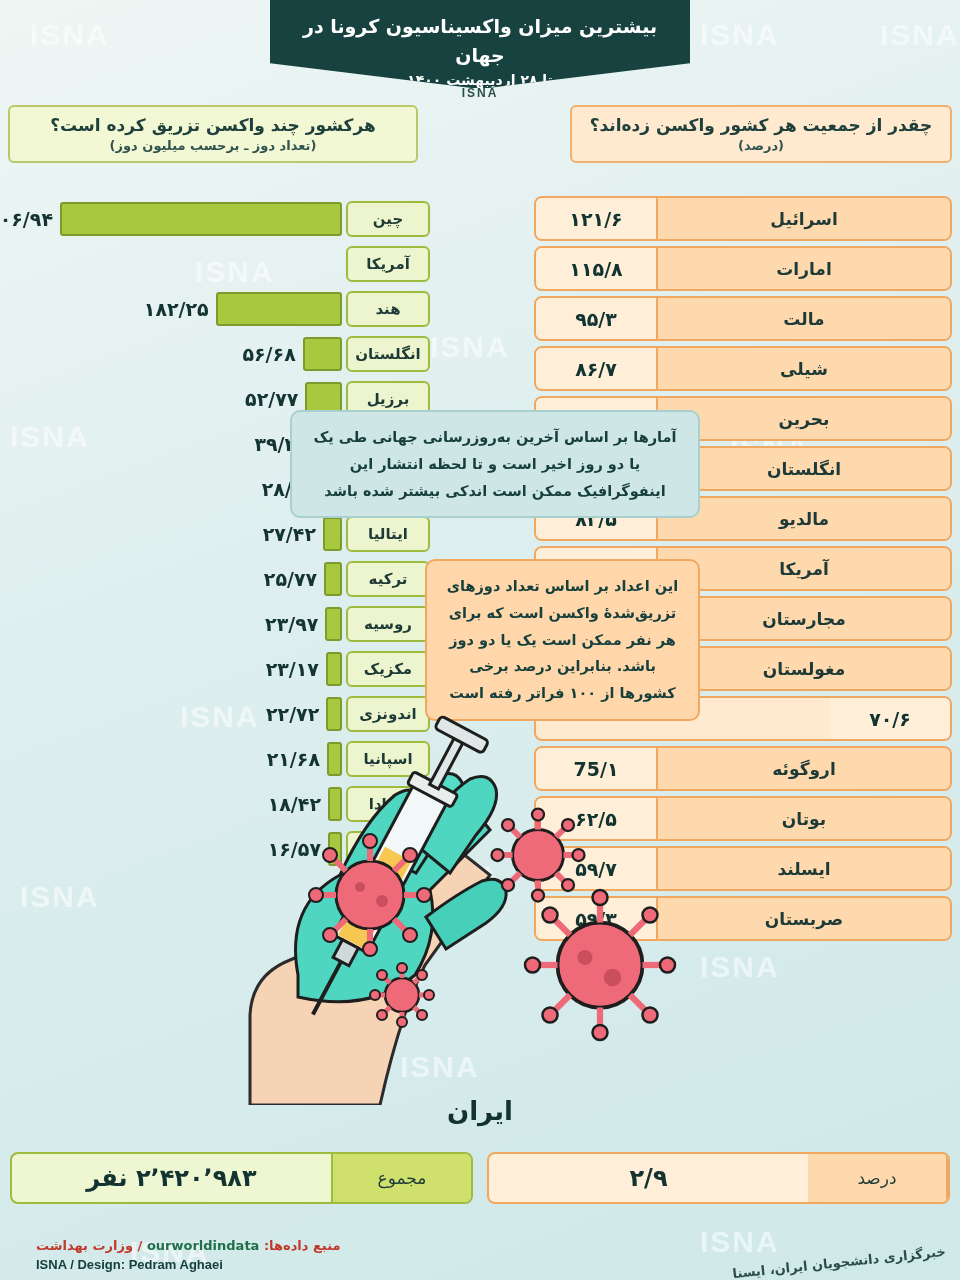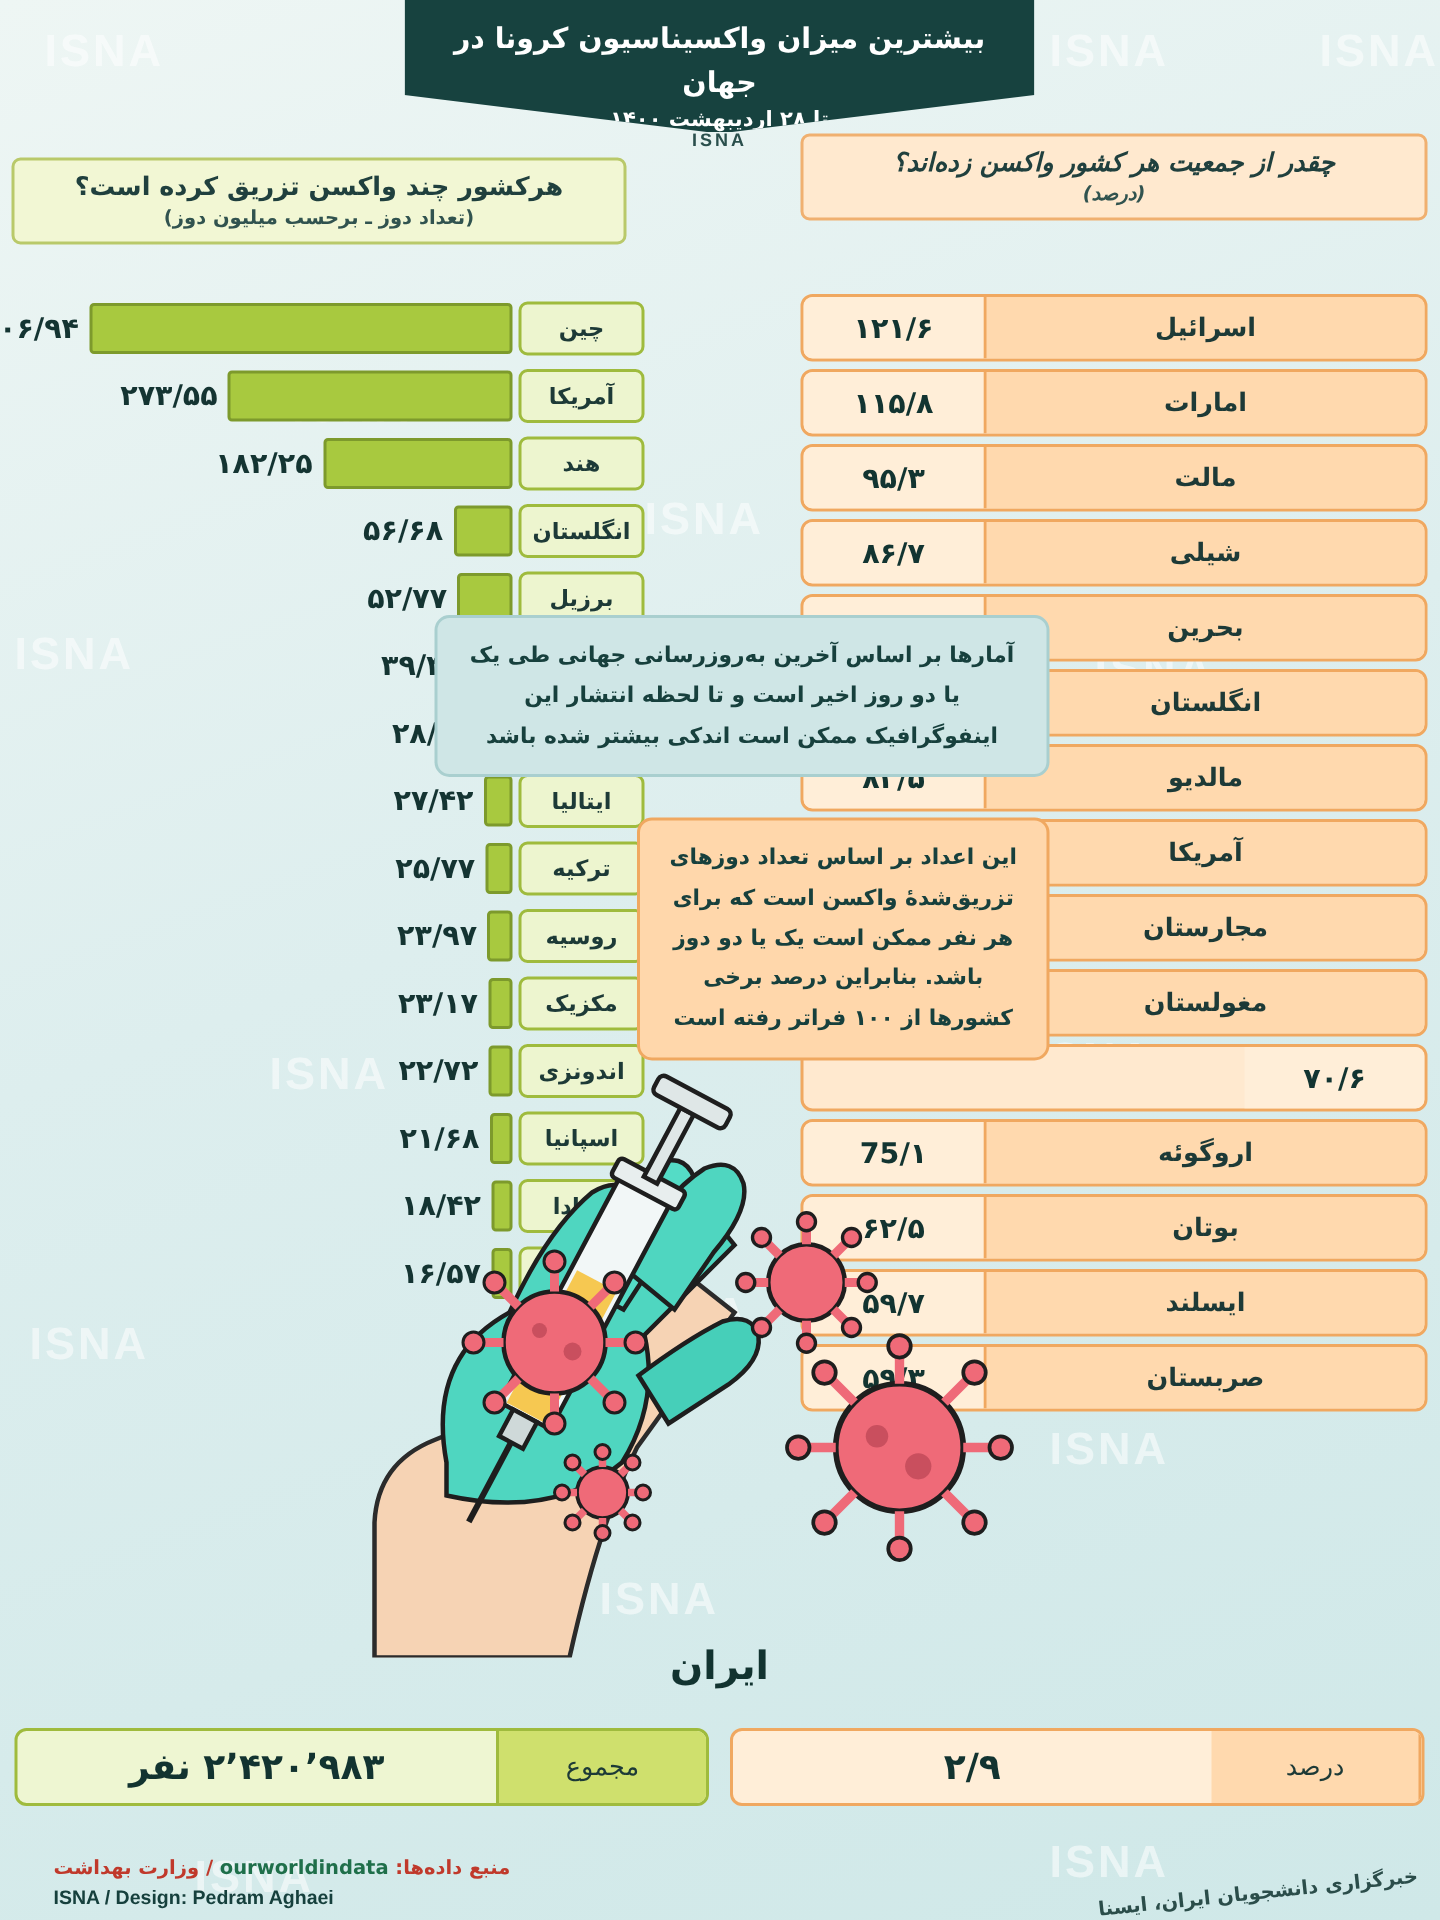--- a/index.html
+++ b/index.html
@@ -46,7 +46,7 @@
     text-align:center; padding:8px 6px;
   }
   .sect-title.left { left:8px; top:105px; width:410px; background:#f2f7d4; }
-  .sect-title.right { right:8px; top:89px; width:418px; background:#ffe9cf; border-color:#f0b070;font-style:italic; }
+  .sect-title.right { right:8px; top:105px; width:382px; background:#ffe9cf; border-color:#f0b070; }
   .sect-title h2 { font-size:17px; font-weight:bold; color:#20403e; }
   .sect-title .sub { font-size:13px; color:#31534f; margin-top:3px; font-weight:bold; }
 

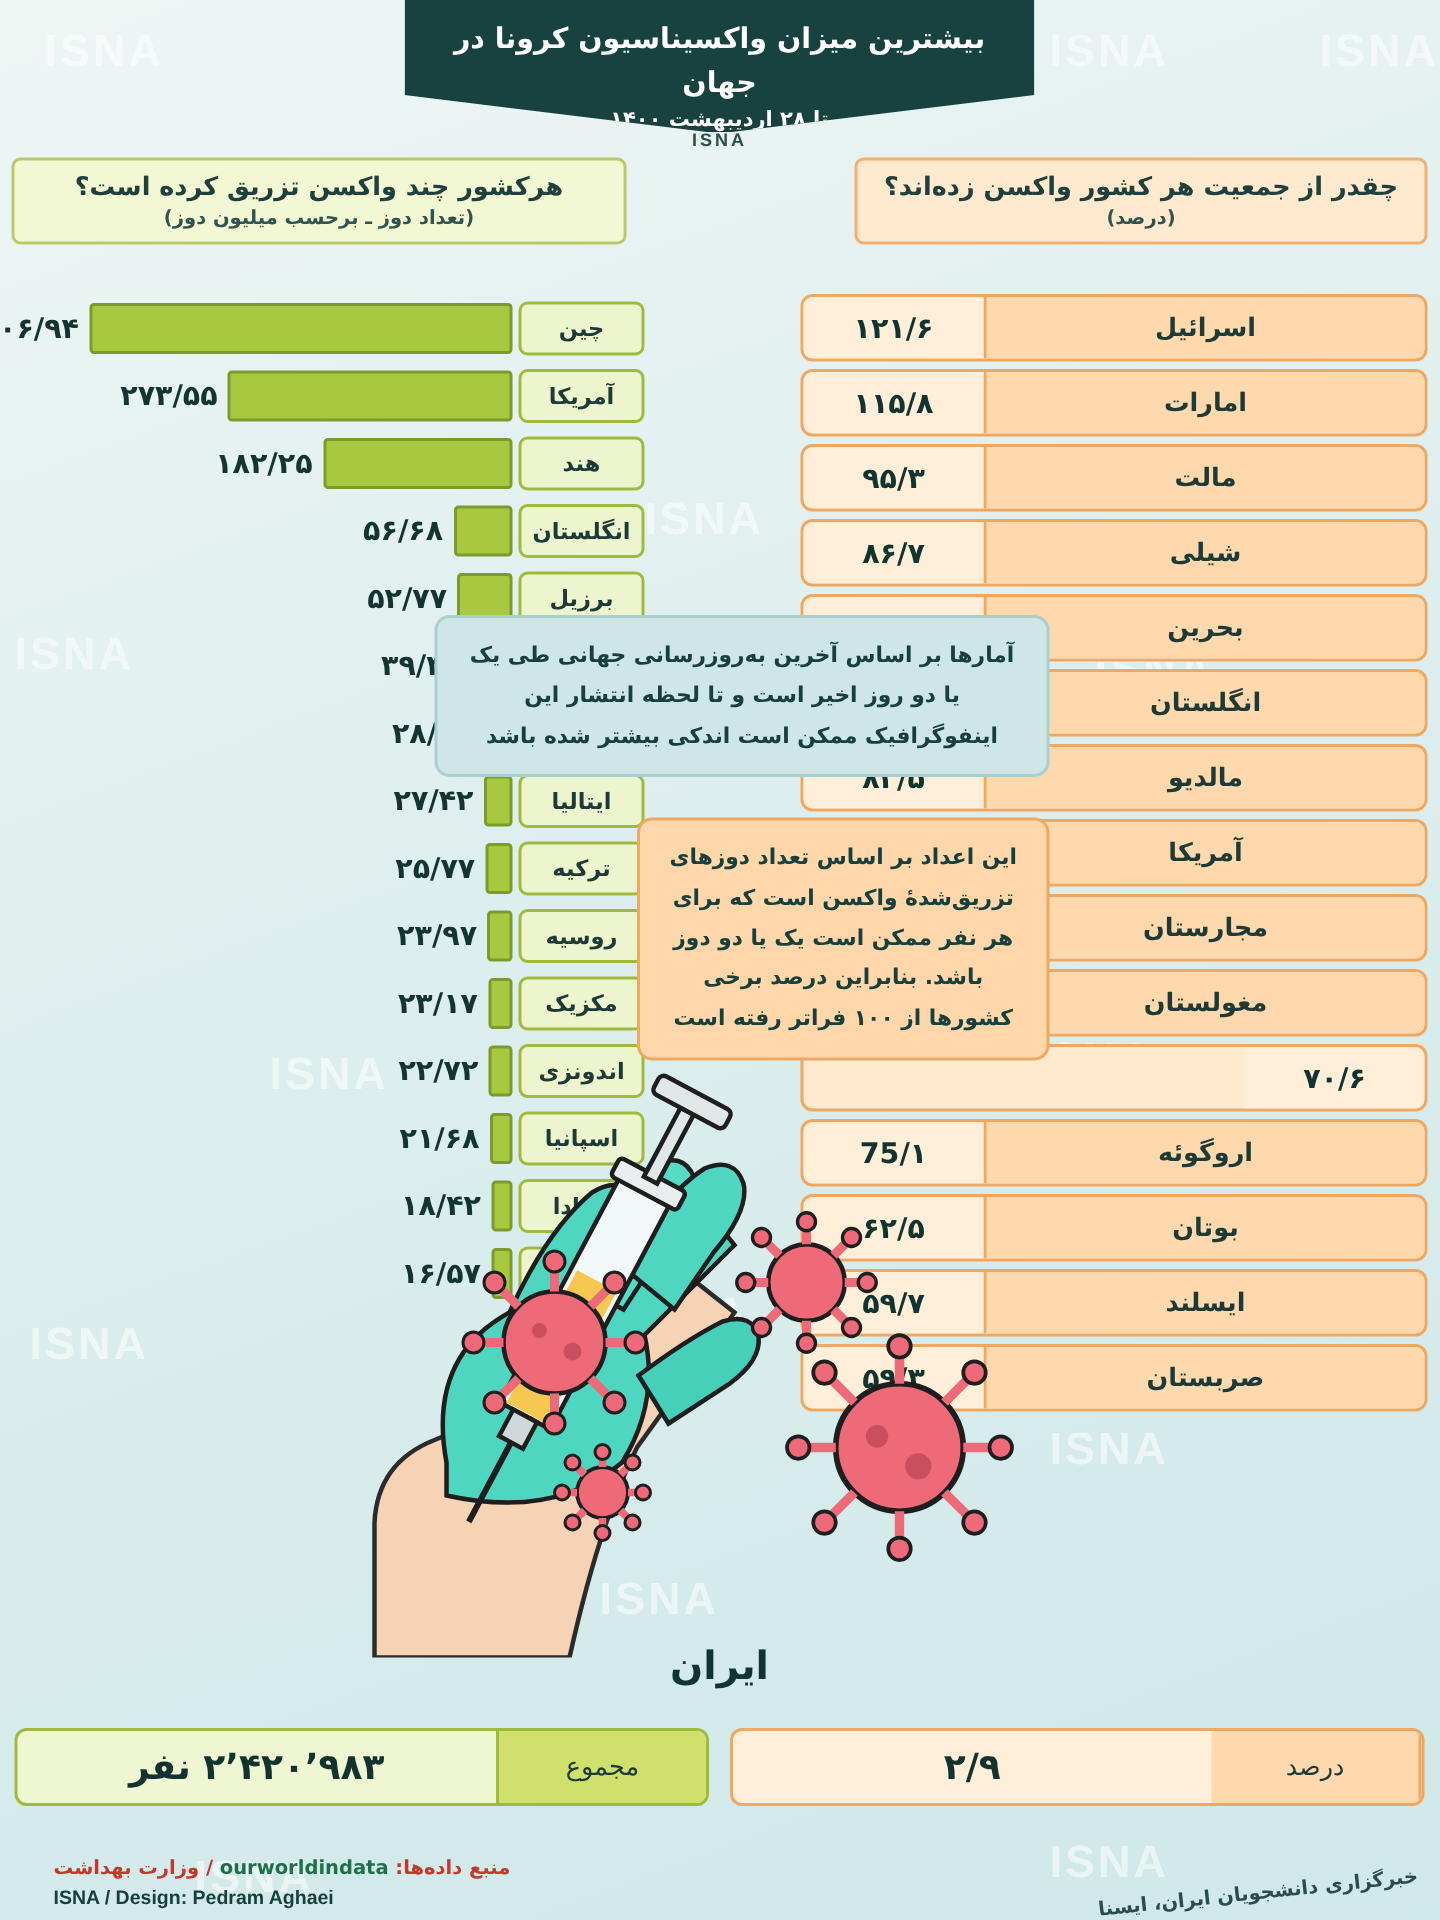--- a/index.html
+++ b/index.html
@@ -178,10 +178,6 @@
       </div>
       <div class="bar-row">
         <div class="bar-label">آمریکا</div>
-        <div class="bar-track">
-          <div class="bar-fill" style="width: 189.564px;"></div>
-          <div class="bar-value">۲۷۳/۵۵</div>
-        </div>
       </div>
       <div class="bar-row">
         <div class="bar-label">هند</div>

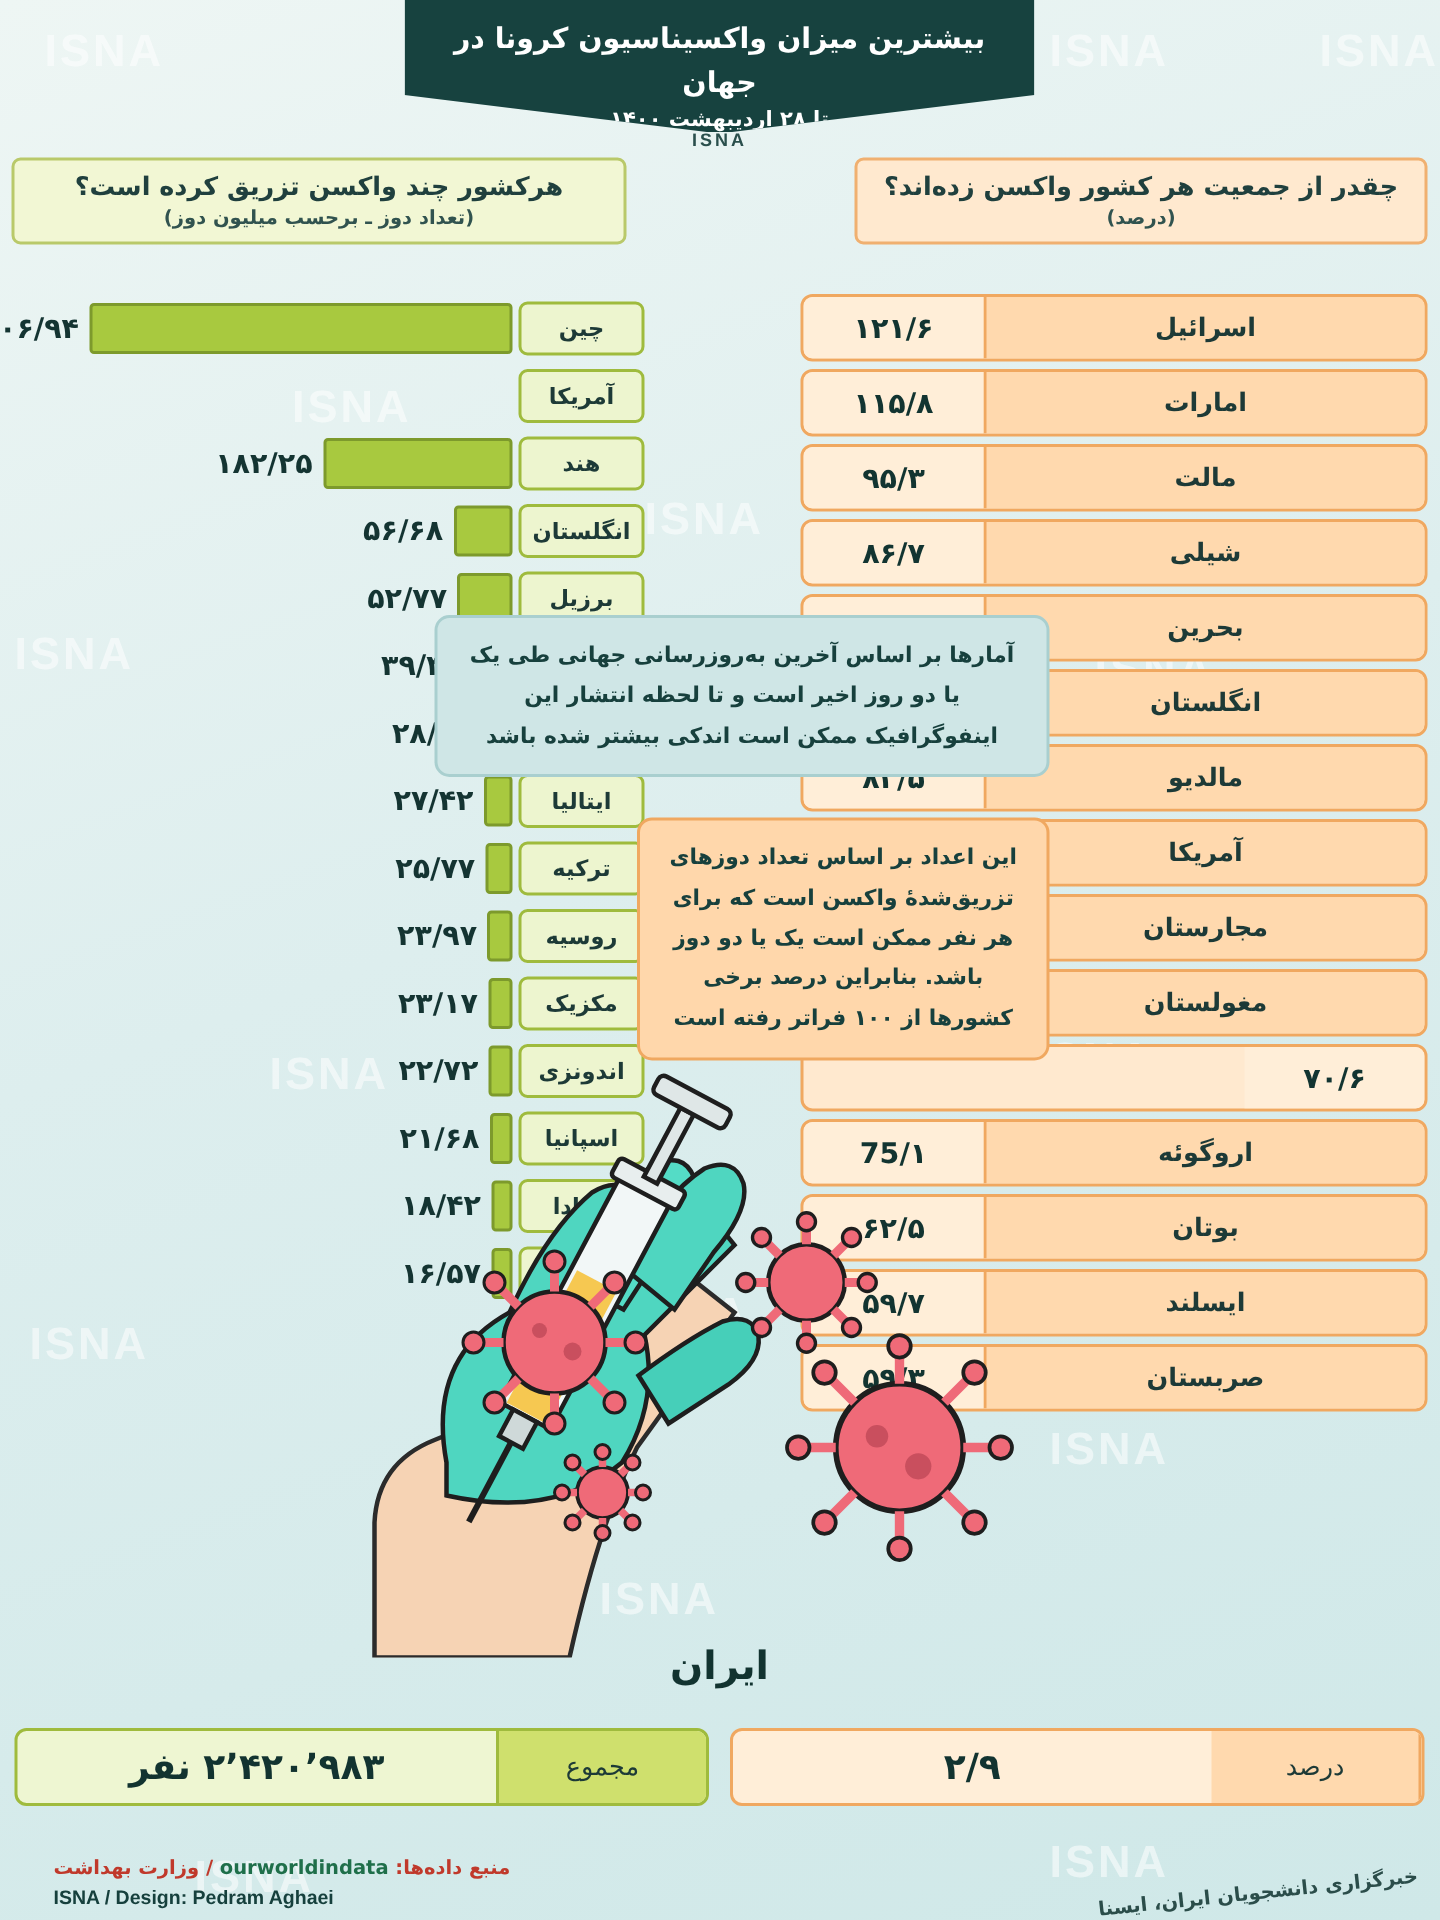--- a/index.html
+++ b/index.html
@@ -89,7 +89,7 @@
     font-size:14.5px; font-weight:bold; line-height:1.85; text-align:center; color:#17403d;
   }
   .note-blue { left:290px; top:410px; width:410px; background:#cfe6e6; border:2px solid #a9cfcf; }
-  .note-orange { left:425px; top:545px; width:275px; background:#ffd7ab; border:2px solid #f0a860; }
+  .note-orange { left:425px; top:559px; width:275px; background:#ffd7ab; border:2px solid #f0a860; }
 
   
   .illus { position:absolute; left:190px; top:545px; width:520px; height:560px; }

